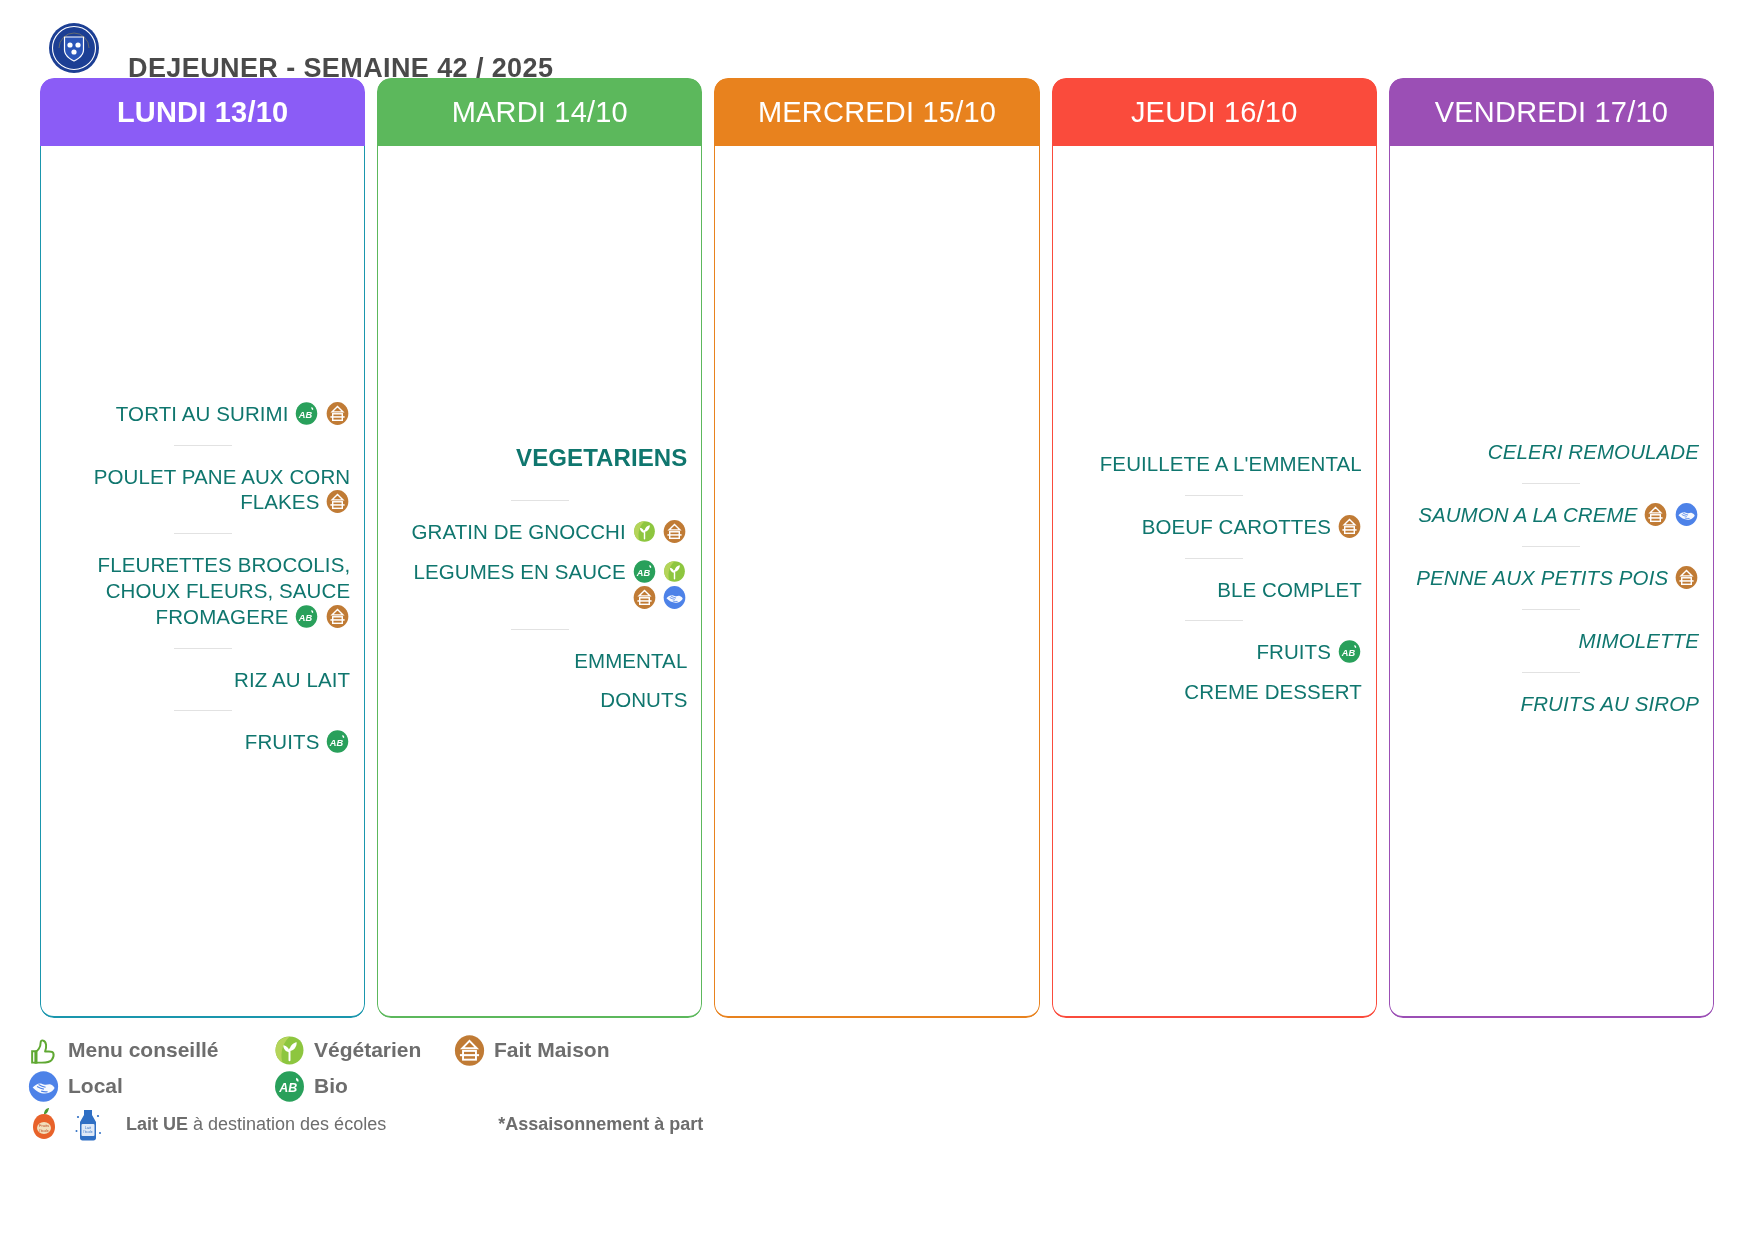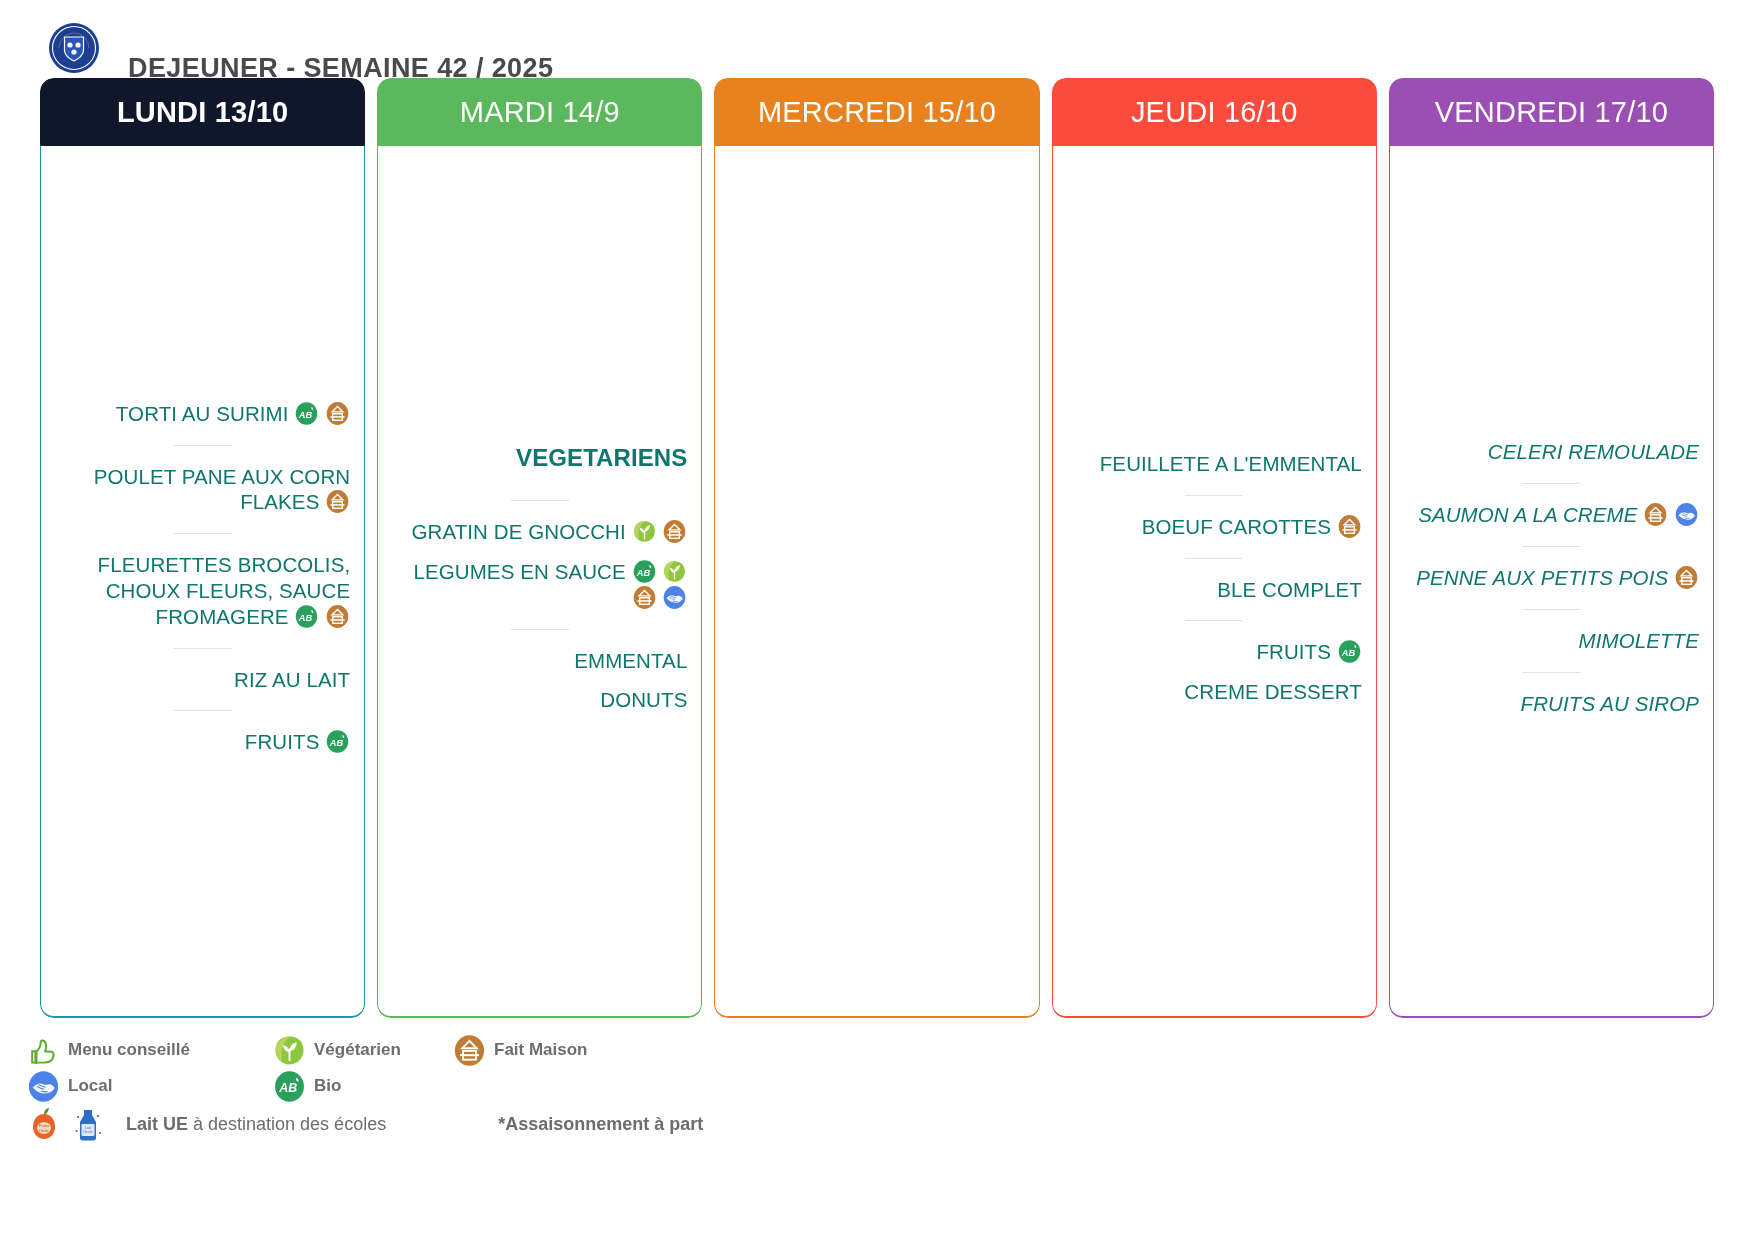--- a/index.html
+++ b/index.html
@@ -178,7 +178,7 @@
 
 <div id="week">
     <div class="day is-bold">
-      <div class="day-head" style="background: #0f172a; justify-content: center;">
+      <div class="day-head" style="background: #8b5cf6; justify-content: center;">
         <div class="day-head-label">LUNDI 13/10</div>
       </div>
       <div class="day-body" style="border-color: rgb(26, 150, 173); opacity: 1;">

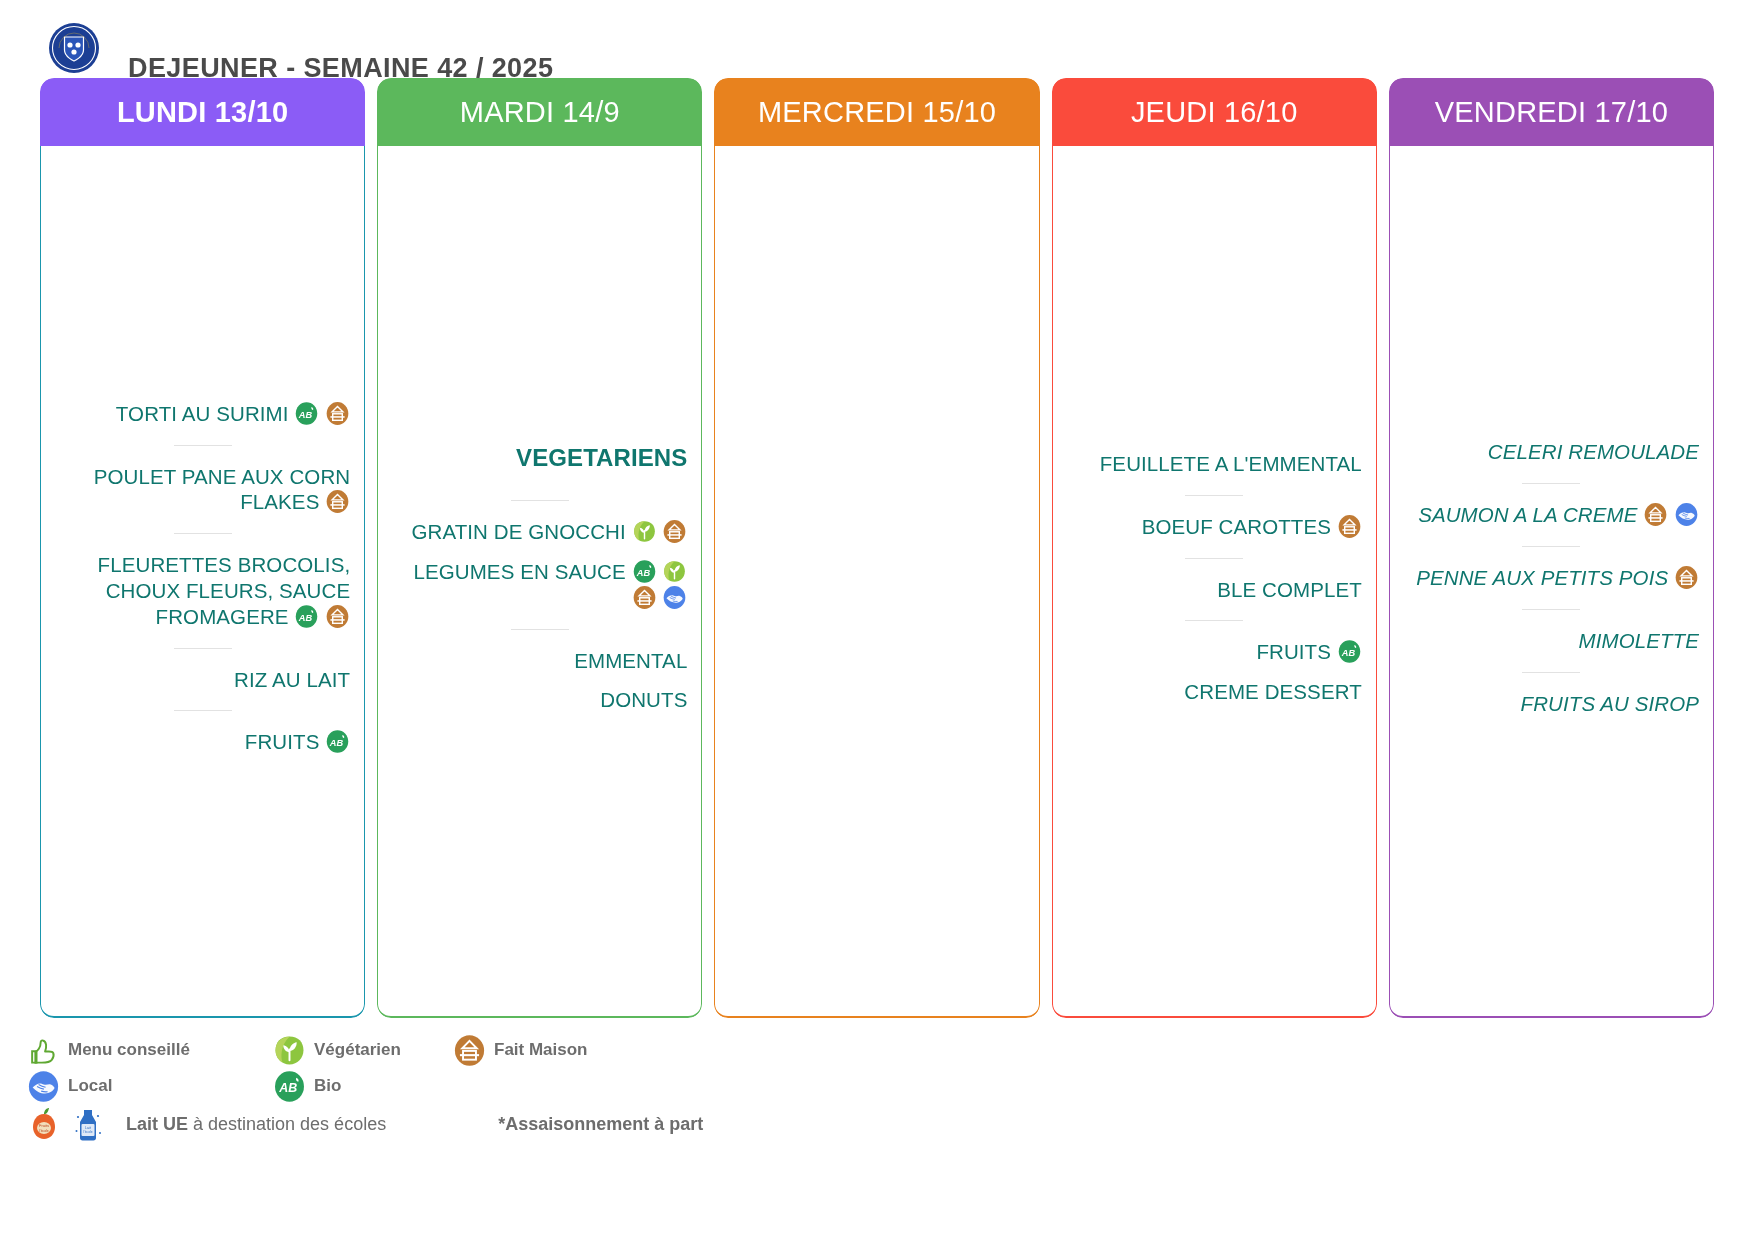--- a/index.html
+++ b/index.html
@@ -224,7 +224,7 @@
     </div>
     <div class="day">
       <div class="day-head" style="background: rgb(92, 184, 92);">
-        <div class="day-head-label">MARDI 14/9</div>
+        <div class="day-head-label">MARDI 14/10</div>
       </div>
       <div class="day-body" style="border-color: rgb(92, 184, 92); opacity: 1;">
         <div class="courses">

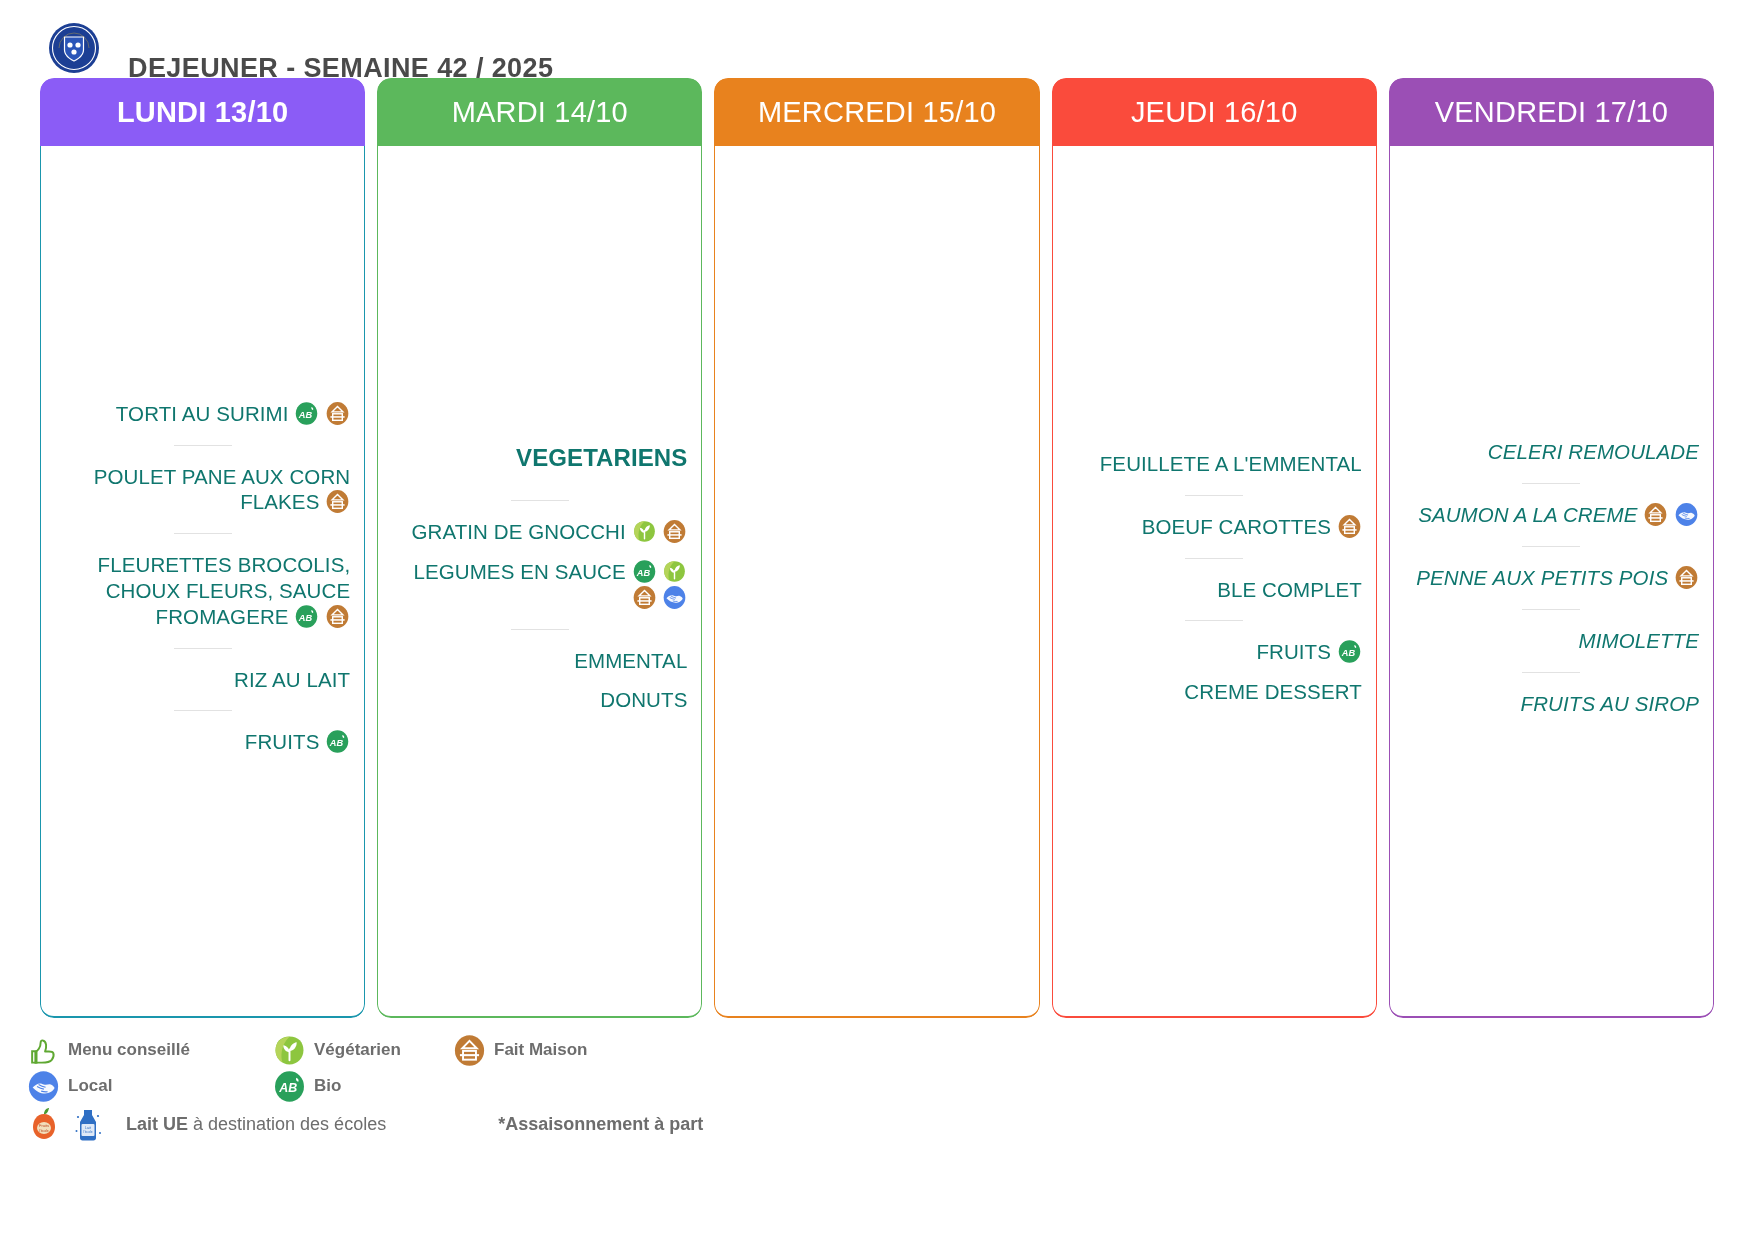--- a/index.html
+++ b/index.html
@@ -136,7 +136,7 @@
   }
   .legend-ico svg { width: 100%; height: 100%; display: block; }
   .legend-label {
-    font-size: 17px;
+    font-size: 21px;
     font-weight: bold;
     color: #6d6d6d;
     white-space: nowrap;

